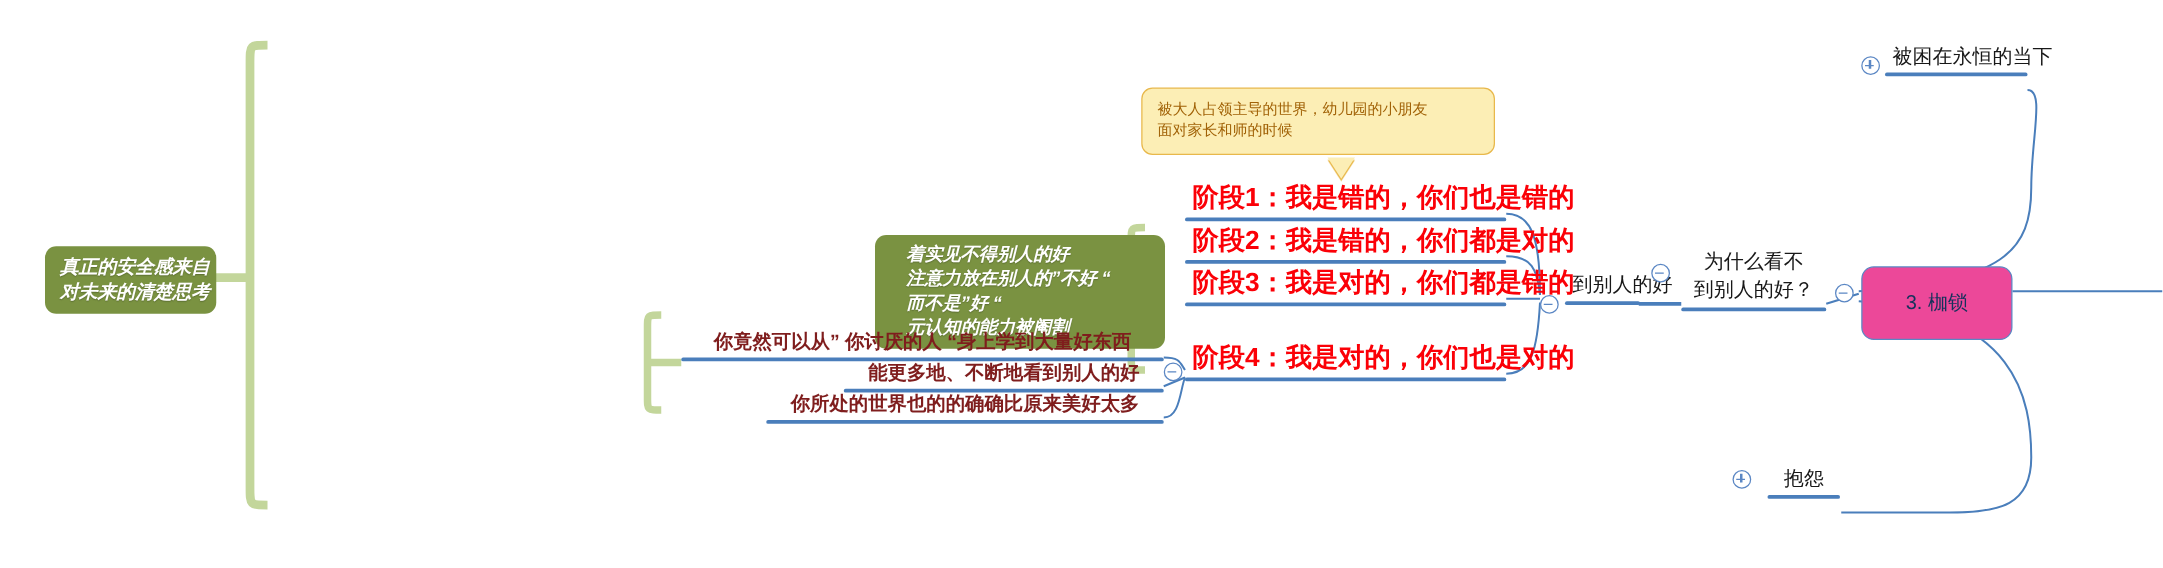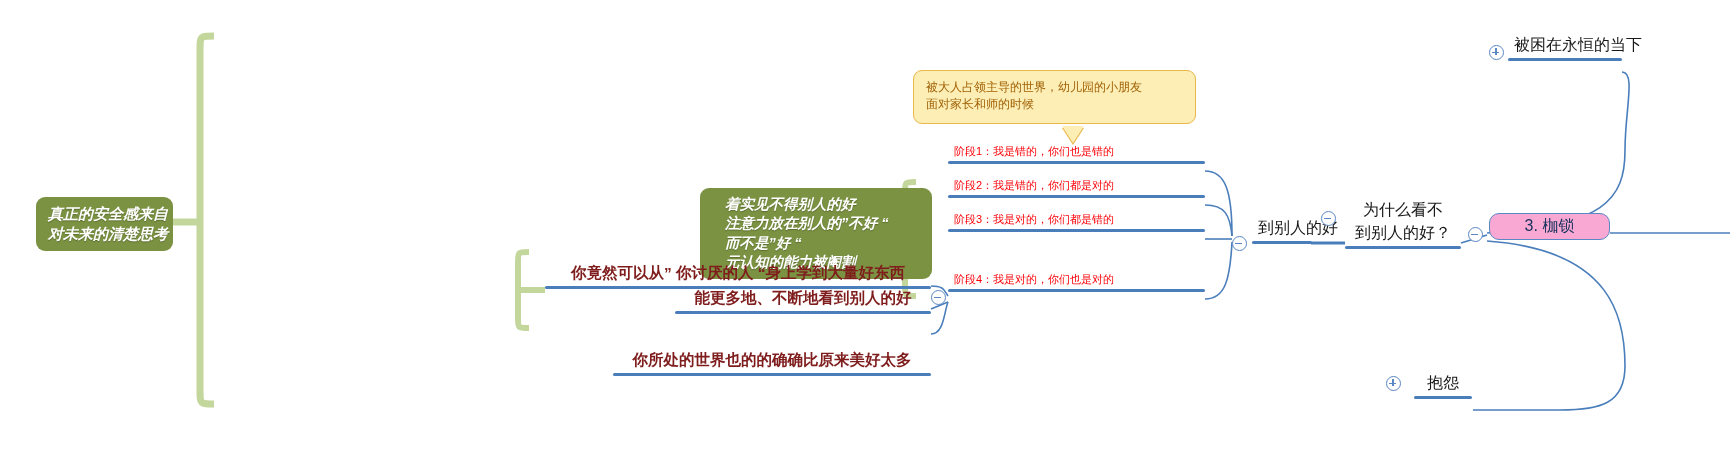--- a/index.html
+++ b/index.html
@@ -50,7 +50,7 @@
   .leaf { position:absolute; white-space:nowrap; }
   .leaf .txt { display:block; padding:0 6px 2px 6px; }
   .leaf .rule { display:block; height:3px; border-radius:2px; background:#4a7ebb; }
-  .leaf.red .txt { color:#fb0007; font-weight:normal; font-size:11px; }
+  .leaf.red .txt { color:#fb0007; font-weight:bold; font-size:21px; }
   .leaf.black .txt { color:#181818; font-size:16px; }
   .leaf.redline .txt { color:#7f1d1d; font-weight:bold; font-size:15.5px; }
 

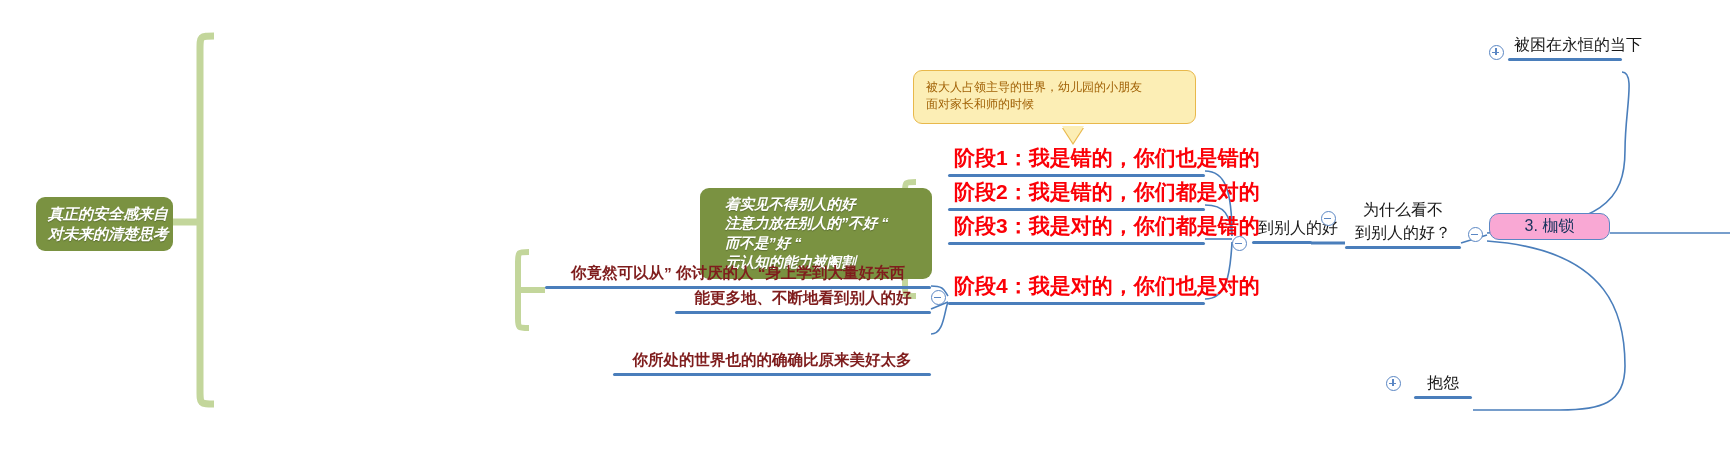--- a/index.html
+++ b/index.html
@@ -56,13 +56,13 @@
 
   
   .bluenode {
-    background:#f9a8d4;
+    background:#ec4899;
     border:1.8px solid #5b87c4;
     border-radius:10px;
     color:#15325c;
     font-size:16px;
     text-align:center;
-    padding:2px 14px;
+    padding:18px 14px;
   }
 
   

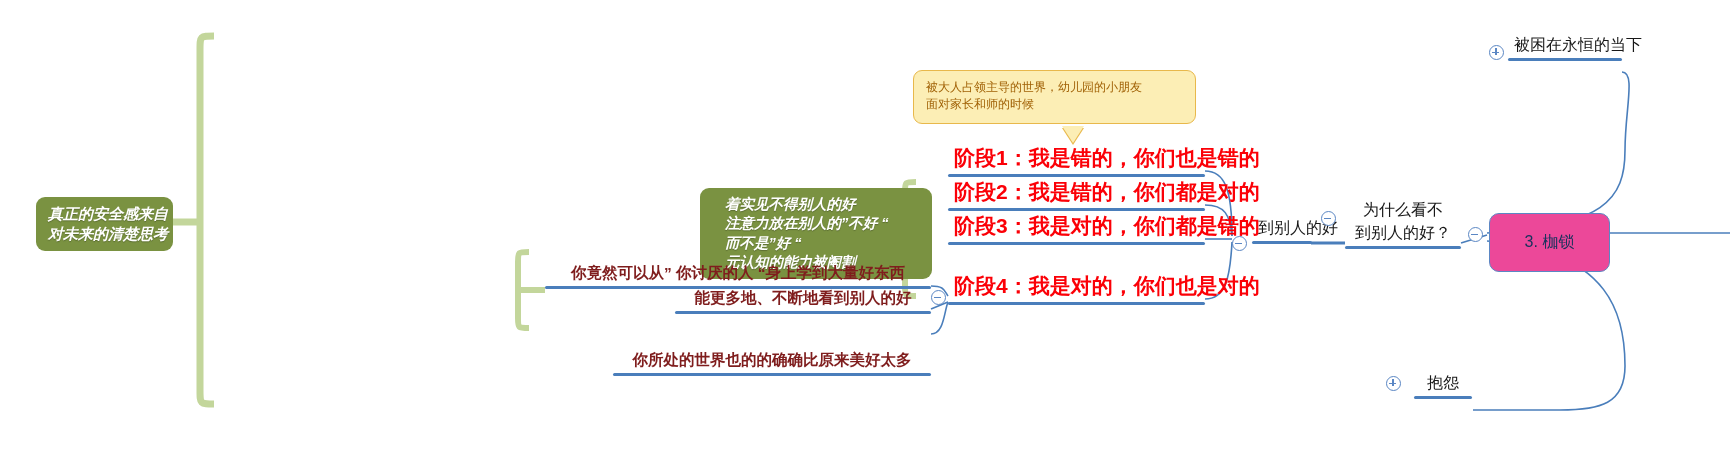--- a/index.html
+++ b/index.html
@@ -163,7 +163,7 @@
     <span class="txt">能更多地、不断地看到别人的好</span>
     <span class="rule"></span>
   </div>
-  <div class="leaf redline" style="left:613px; top:313px; width:318px; text-align:center;margin-top:37px;">
+  <div class="leaf redline" style="left:613px; top:313px; width:318px; text-align:center;">
     <span class="txt">你所处的世界也的的确确比原来美好太多</span>
     <span class="rule"></span>
   </div>

